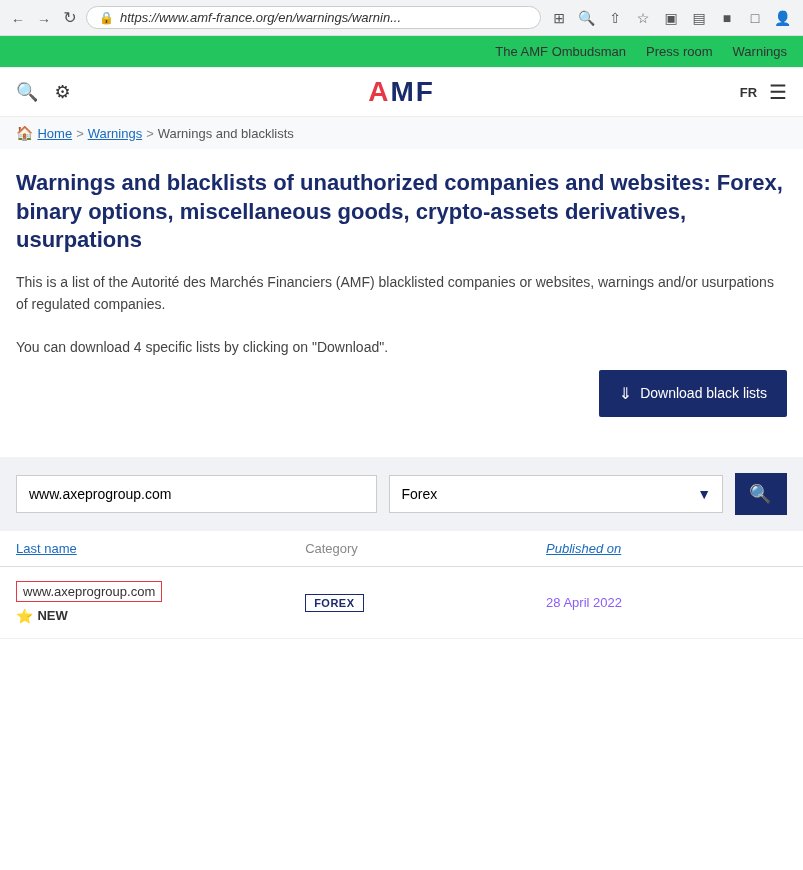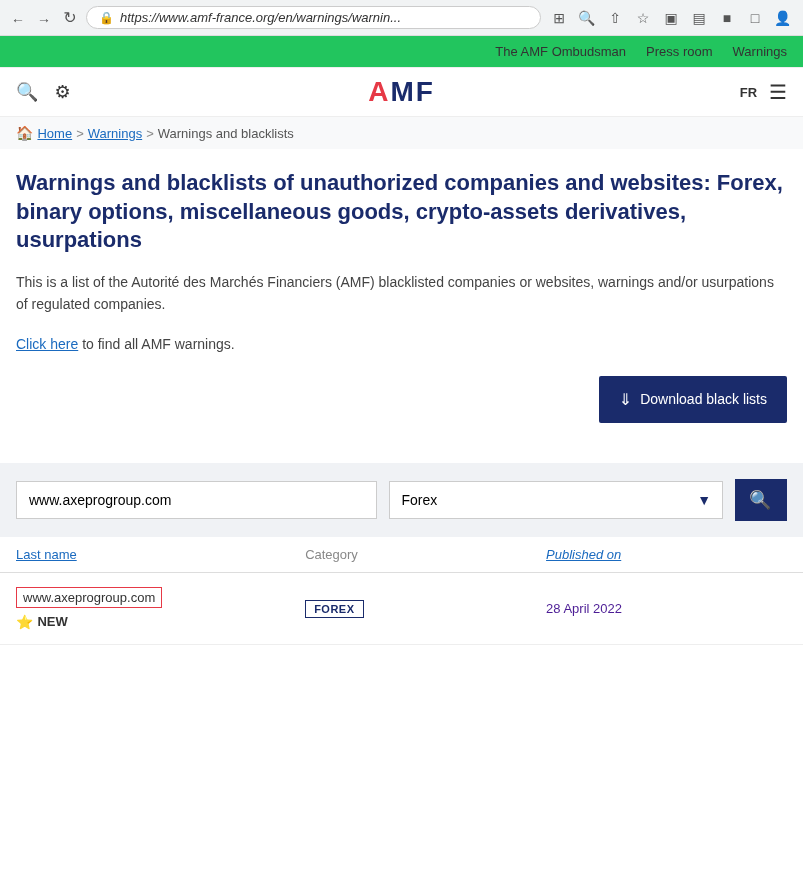--- a/index.html
+++ b/index.html
@@ -293,6 +293,7 @@
   <p class="intro-text">This is a list of the Autorité des Marchés Financiers (AMF) blacklisted companies or websites, warnings and/or usurpations of regulated companies.</p>
 
 
+  <p class="download-info">You can download 4 specific lists by clicking on "Download".</p>
 
   <p class="click-here-text">
     <a href="#" class="click-here-link">Click here</a><span> to find all AMF warnings.</span>

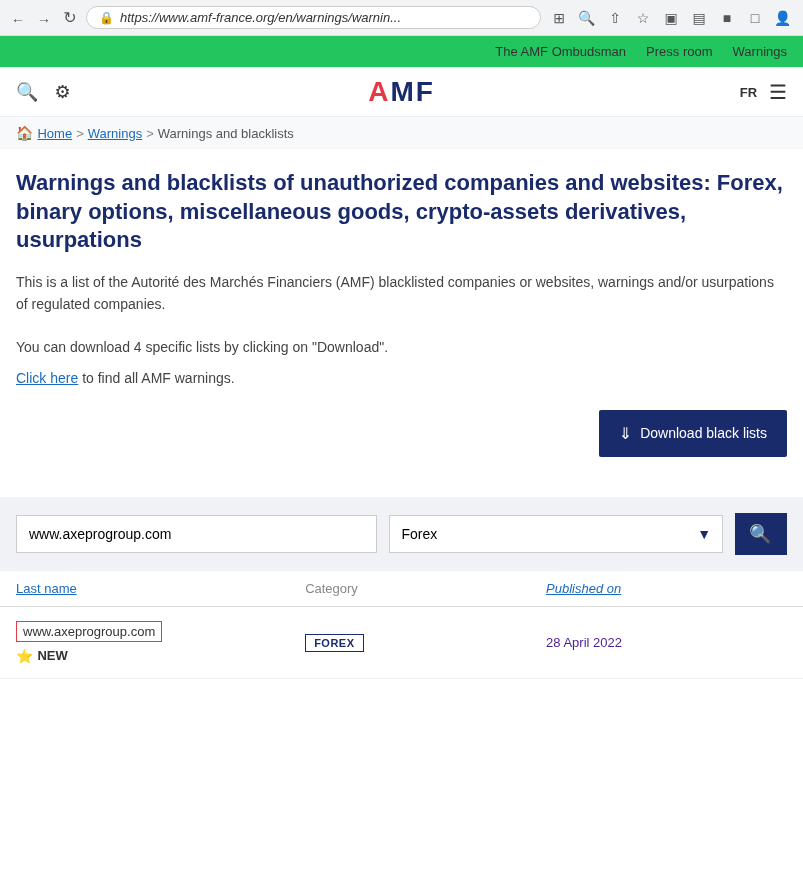--- a/index.html
+++ b/index.html
@@ -295,9 +295,6 @@
 
   <p class="download-info">You can download 4 specific lists by clicking on "Download".</p>
 
-  <p class="click-here-text">
-    <a href="#" class="click-here-link">Click here</a><span> to find all AMF warnings.</span>
-  </p>
 
   <div class="download-btn-row">
     <button class="download-black-btn">

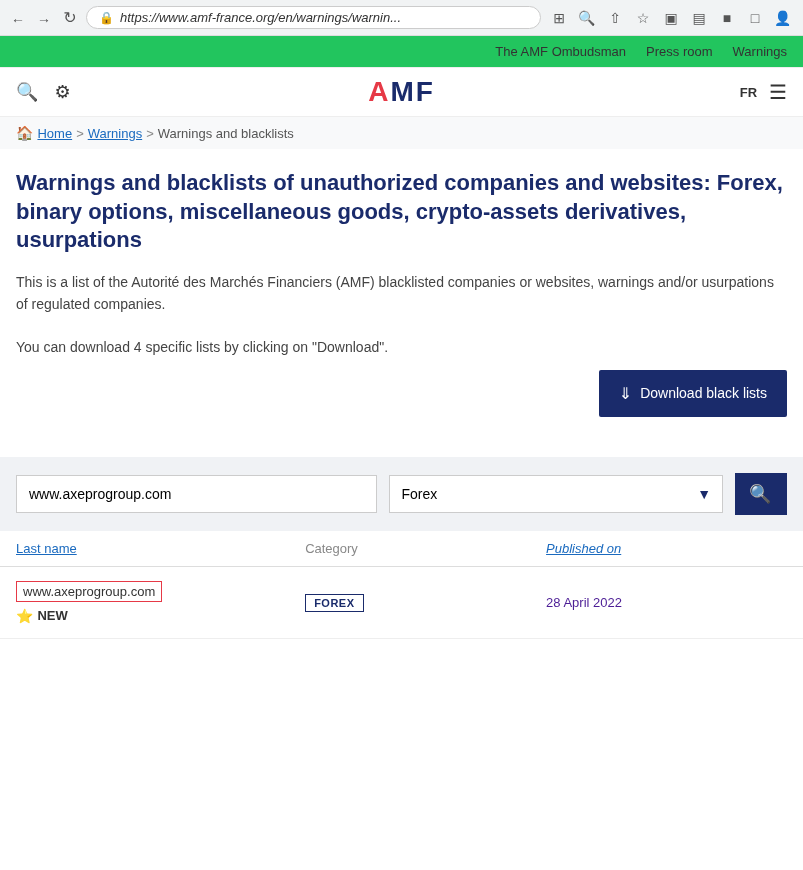--- a/index.html
+++ b/index.html
@@ -225,7 +225,7 @@
       padding: 2px 8px;
       letter-spacing: 0.5px;
     }
-    .row-published { flex: 1; font-size: 13px; color: #4c1d95; }
+    .row-published { flex: 1; font-size: 13px; color: #8b5cf6; }
 
     .new-badge-row { display: flex; align-items: center; gap: 4px; margin-top: 6px; }
     .star-icon { color: #f5a623; font-size: 14px; }

